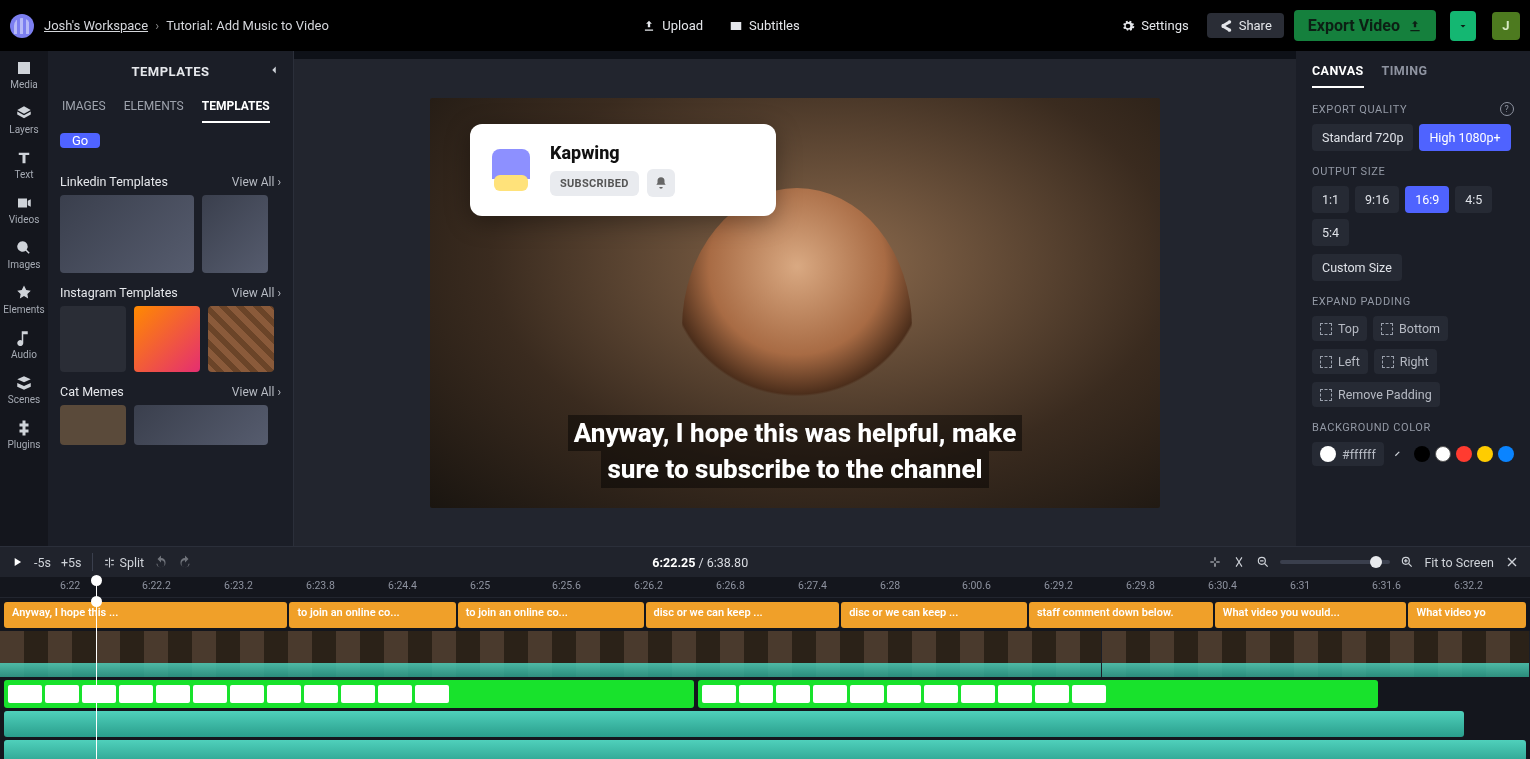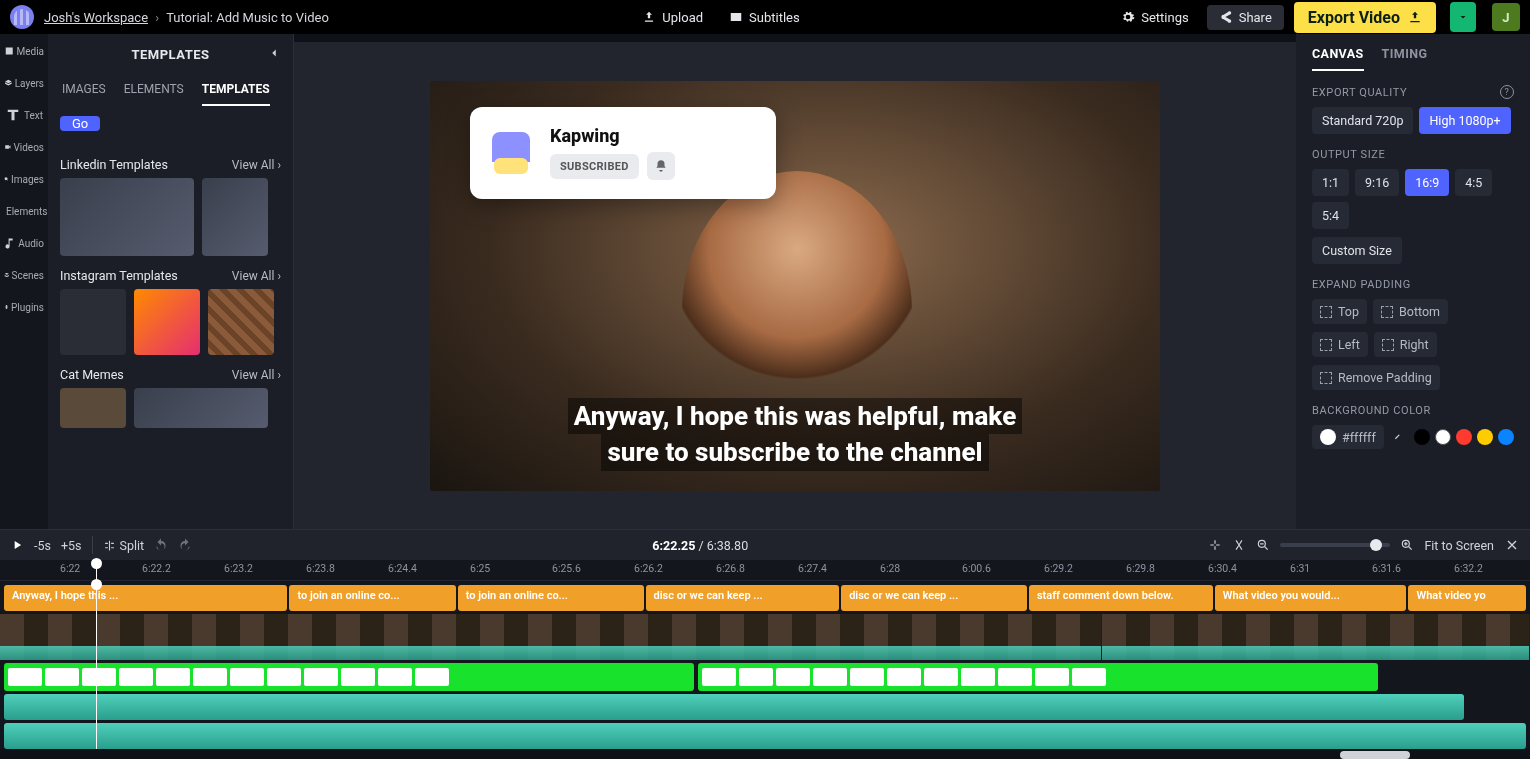--- a/index.html
+++ b/index.html
@@ -6,7 +6,7 @@
 html, body { width: 1530px; height: 759px; background: #0e1118; color: #c9cdd4; overflow: hidden; }
 
 
-.header { height: 34px; background: #000; display: flex; align-items: center; padding: 0 10px; gap: 10px; }
+.header { height: 51px; background: #000; display: flex; align-items: center; padding: 0 10px; gap: 10px; }
 .brand-icon { width: 24px; height: 24px; border-radius: 50%; background: #7c7ff0; position: relative; overflow: hidden; }
 .brand-icon::before { content:""; position:absolute; inset:4px; background: repeating-linear-gradient(90deg,#b7baf8 0 3px,#7c7ff0 3px 6px); border-radius:50% 50% 0 0; }
 .crumb { font-size: 13px; color: #d4d6db; }

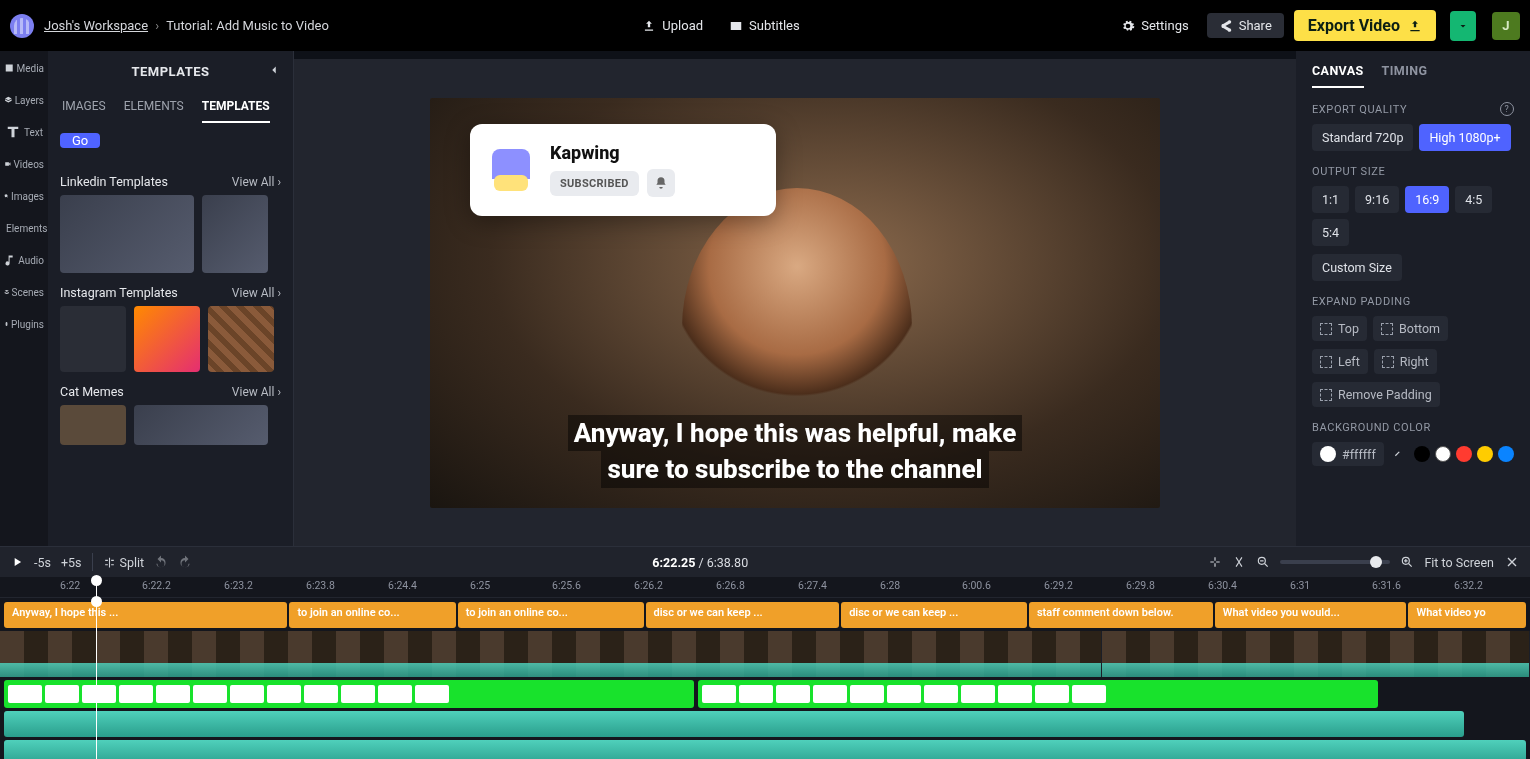--- a/index.html
+++ b/index.html
@@ -16,7 +16,7 @@
 .hbtn { display: flex; align-items: center; gap: 6px; font-size: 13px; color: #e4e6ea; cursor: pointer; padding: 4px 8px; }
 .hbtn svg, .hbtn .ico { width: 14px; height: 14px; fill: #e4e6ea; }
 .share { background:#2a2d36; border-radius:4px; padding:5px 12px; }
-.export { background:#fde047; color:#0c1f14; font-weight:700; border-radius:4px; padding:6px 14px; display:flex; align-items:center; gap:8px; }
+.export { background:#15803d; color:#0c1f14; font-weight:700; border-radius:4px; padding:6px 14px; display:flex; align-items:center; gap:8px; }
 .export-caret { width:26px; height:30px; background:#14b772; border-radius:4px; display:flex; align-items:center; justify-content:center; margin-left:4px; }
 .avatar { width:28px; height:28px; border-radius:4px; background:#4d7a1f; color:#d7e9c4; font-weight:700; display:flex; align-items:center; justify-content:center; font-size:13px; margin-left:6px; }
 

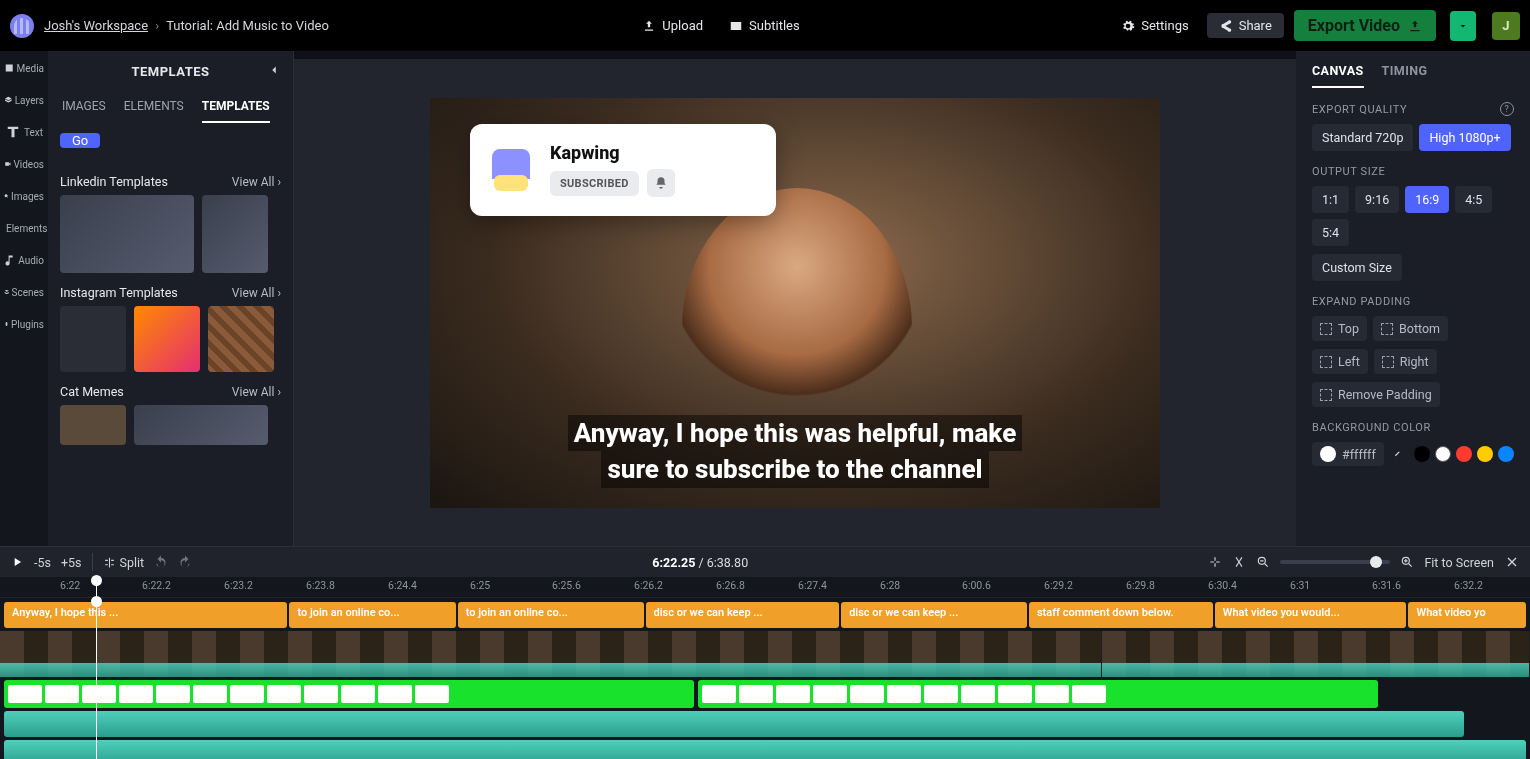--- a/index.html
+++ b/index.html
@@ -23,7 +23,7 @@
 
 .main { display:flex; height: calc(100% - 34px - 230px); }
 .toolrail { width:48px; background:#14161d; display:flex; flex-direction:column; align-items:center; padding-top:8px; gap:14px; }
-.toolrail .tool { width:40px; display:flex; flex-direction:row; align-items:center; gap:2px; color:#a6abb4; cursor:pointer; }
+.toolrail .tool { width:40px; display:flex; flex-direction:column; align-items:center; gap:2px; color:#a6abb4; cursor:pointer; }
 .toolrail .tool svg { width:18px; height:18px; fill:#cfd3d9; }
 .toolrail .tool span { font-size:10px; }
 

